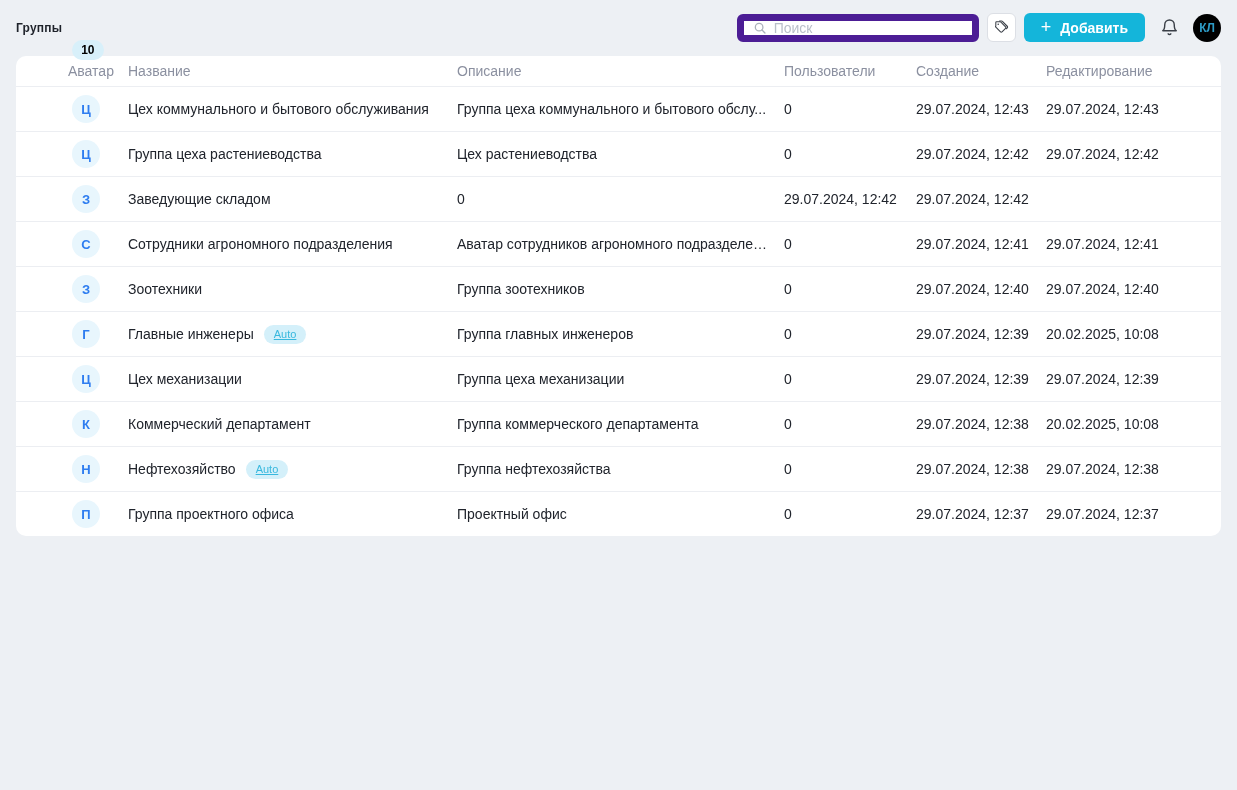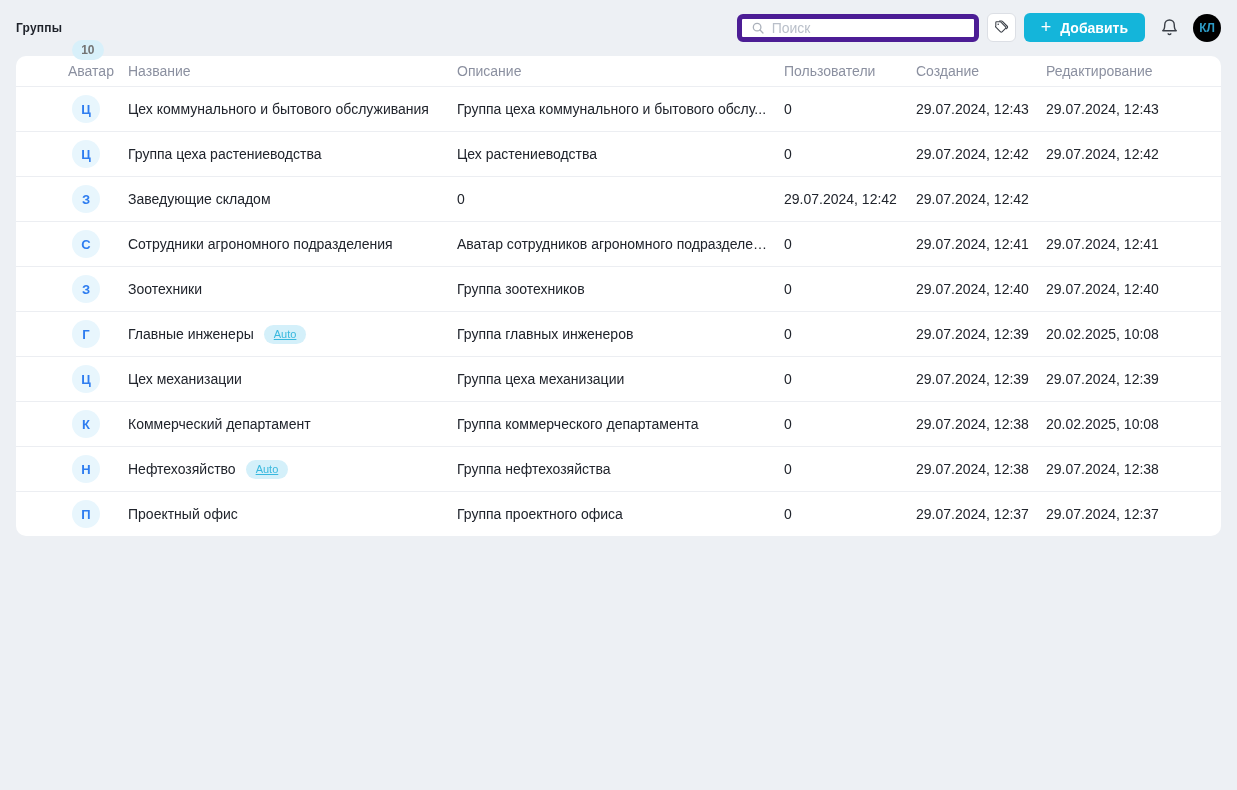--- a/index.html
+++ b/index.html
@@ -45,7 +45,7 @@
     width: 242px;
     height: 28px;
     background: #fff;
-    border: 5px solid #4c1d95;
+    border: 7px solid #4c1d95;
     border-radius: 6px;
     display: flex;
     align-items: center;

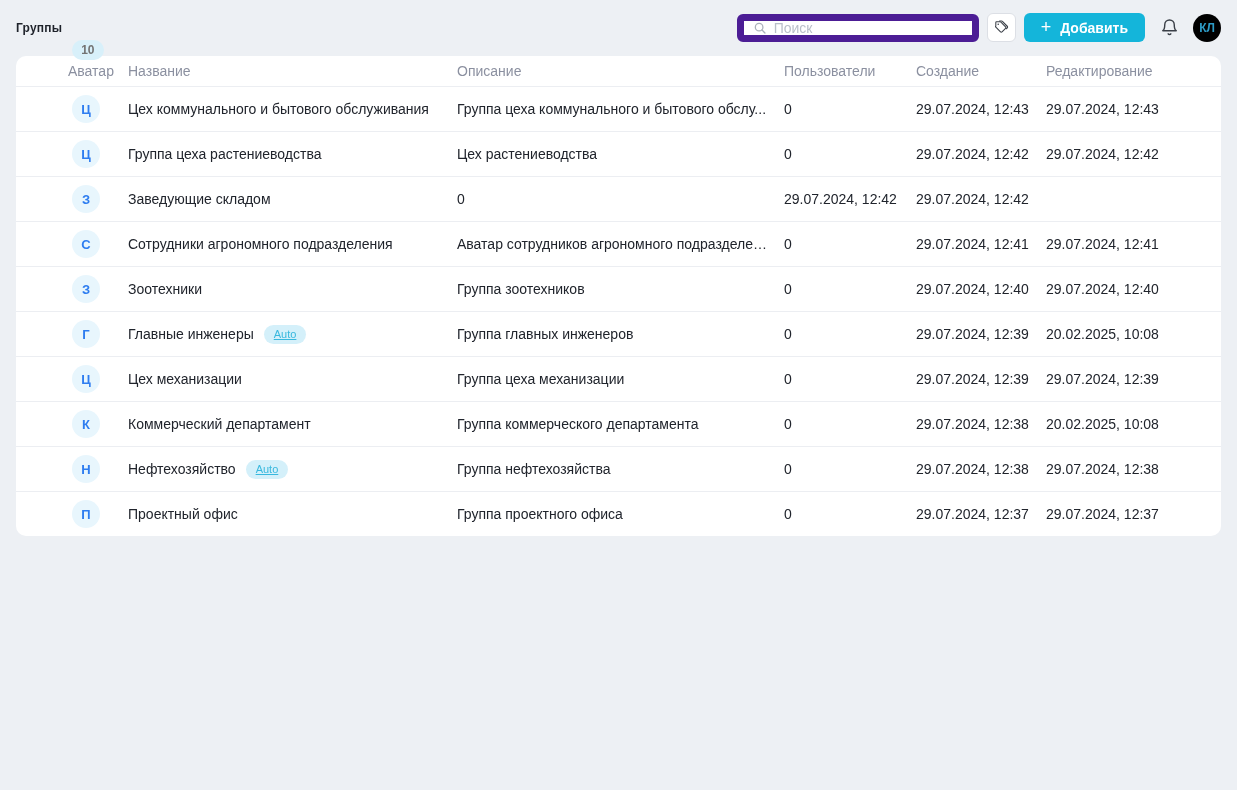--- a/index.html
+++ b/index.html
@@ -27,7 +27,7 @@
   .count-badge {
     margin-left: 10px;
     background: #d8f0fa;
-    color: #737373;
+    color: #000000;
     font-size: 12px;
     font-weight: 600;
     border-radius: 12px;

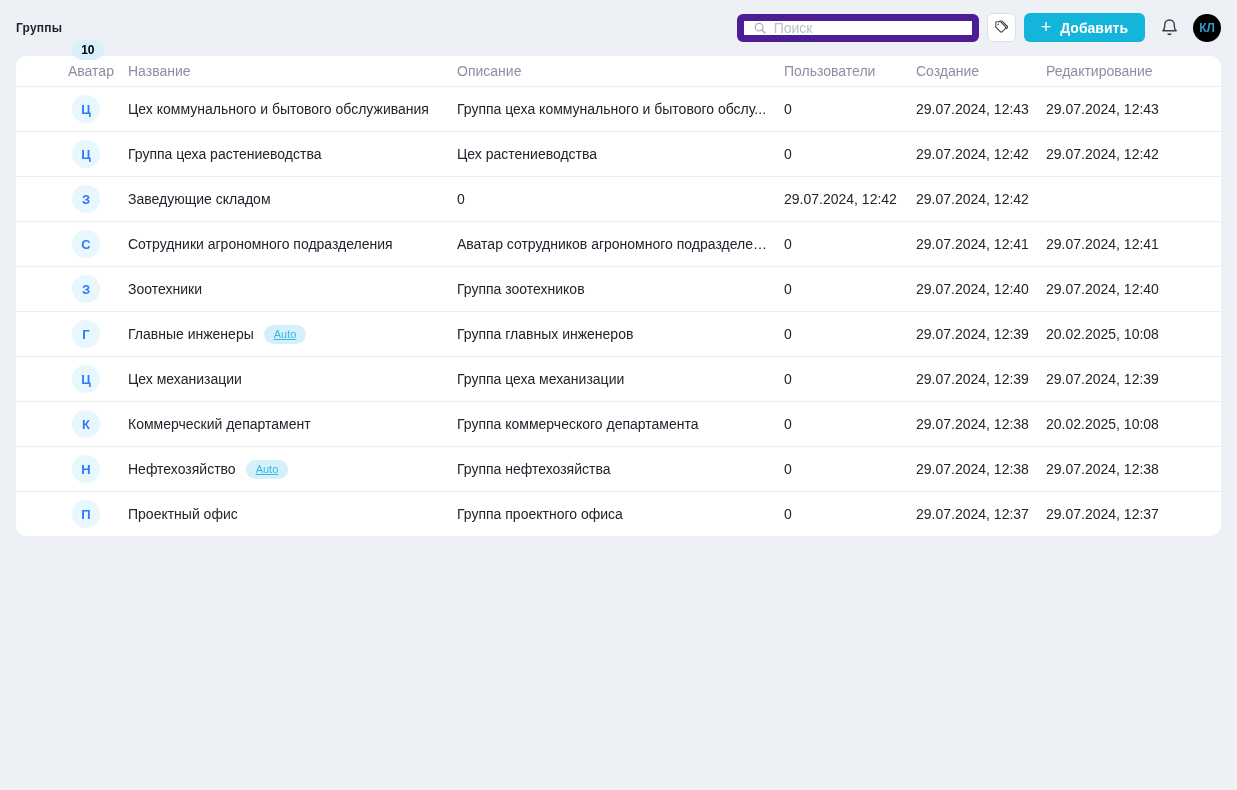--- a/index.html
+++ b/index.html
@@ -369,11 +369,11 @@
         <span>П</span>
       </div>
     </div>
+    <div class="cell">Группа проектного офиса</div>
     <div class="cell name-cell">
       <span>Проектный офис</span>
 
     </div>
-    <div class="cell">Группа проектного офиса</div>
     <div class="cell">0</div>
     <div class="cell">29.07.2024, 12:37</div>
     <div class="cell">29.07.2024, 12:37</div>

